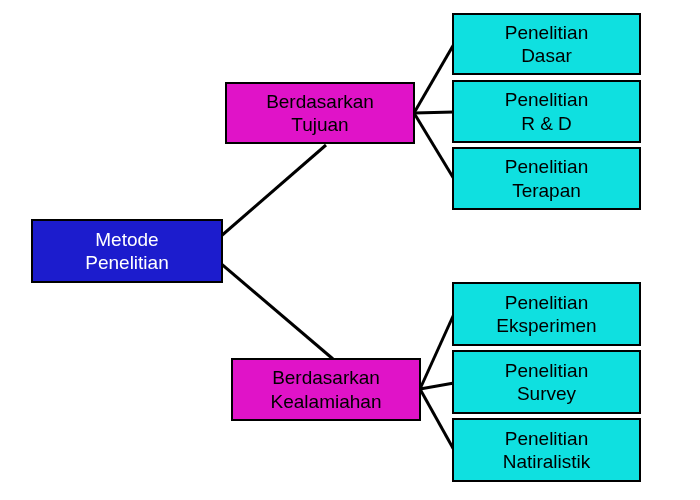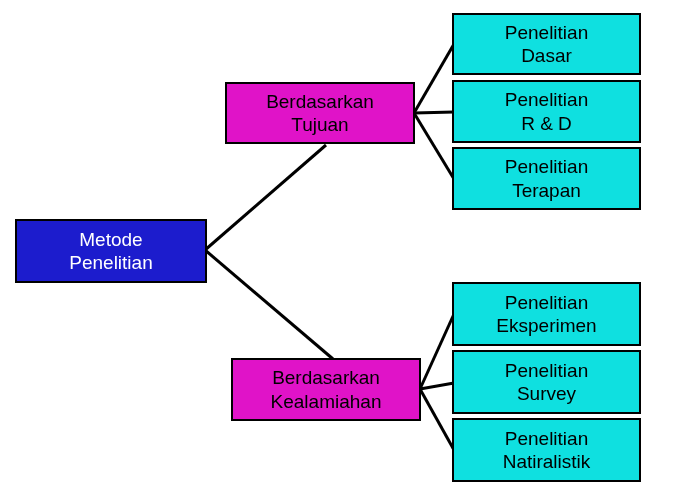--- a/index.html
+++ b/index.html
@@ -51,7 +51,7 @@
     <line class="edge" x1="420" y1="389" x2="454" y2="450"></line>
   </svg>
 
-  <div class="node node-root" style="background-color: rgb(28, 28, 205); color: rgb(255, 255, 255);">Metode
+  <div class="node node-root" style="background-color: rgb(28, 28, 205); color: rgb(255, 255, 255); margin-left: 16px;">Metode
 Penelitian</div>
 
   <div class="node node-tujuan" style="background-color: rgb(224, 19, 200); color: rgb(0, 0, 0);">Berdasarkan

